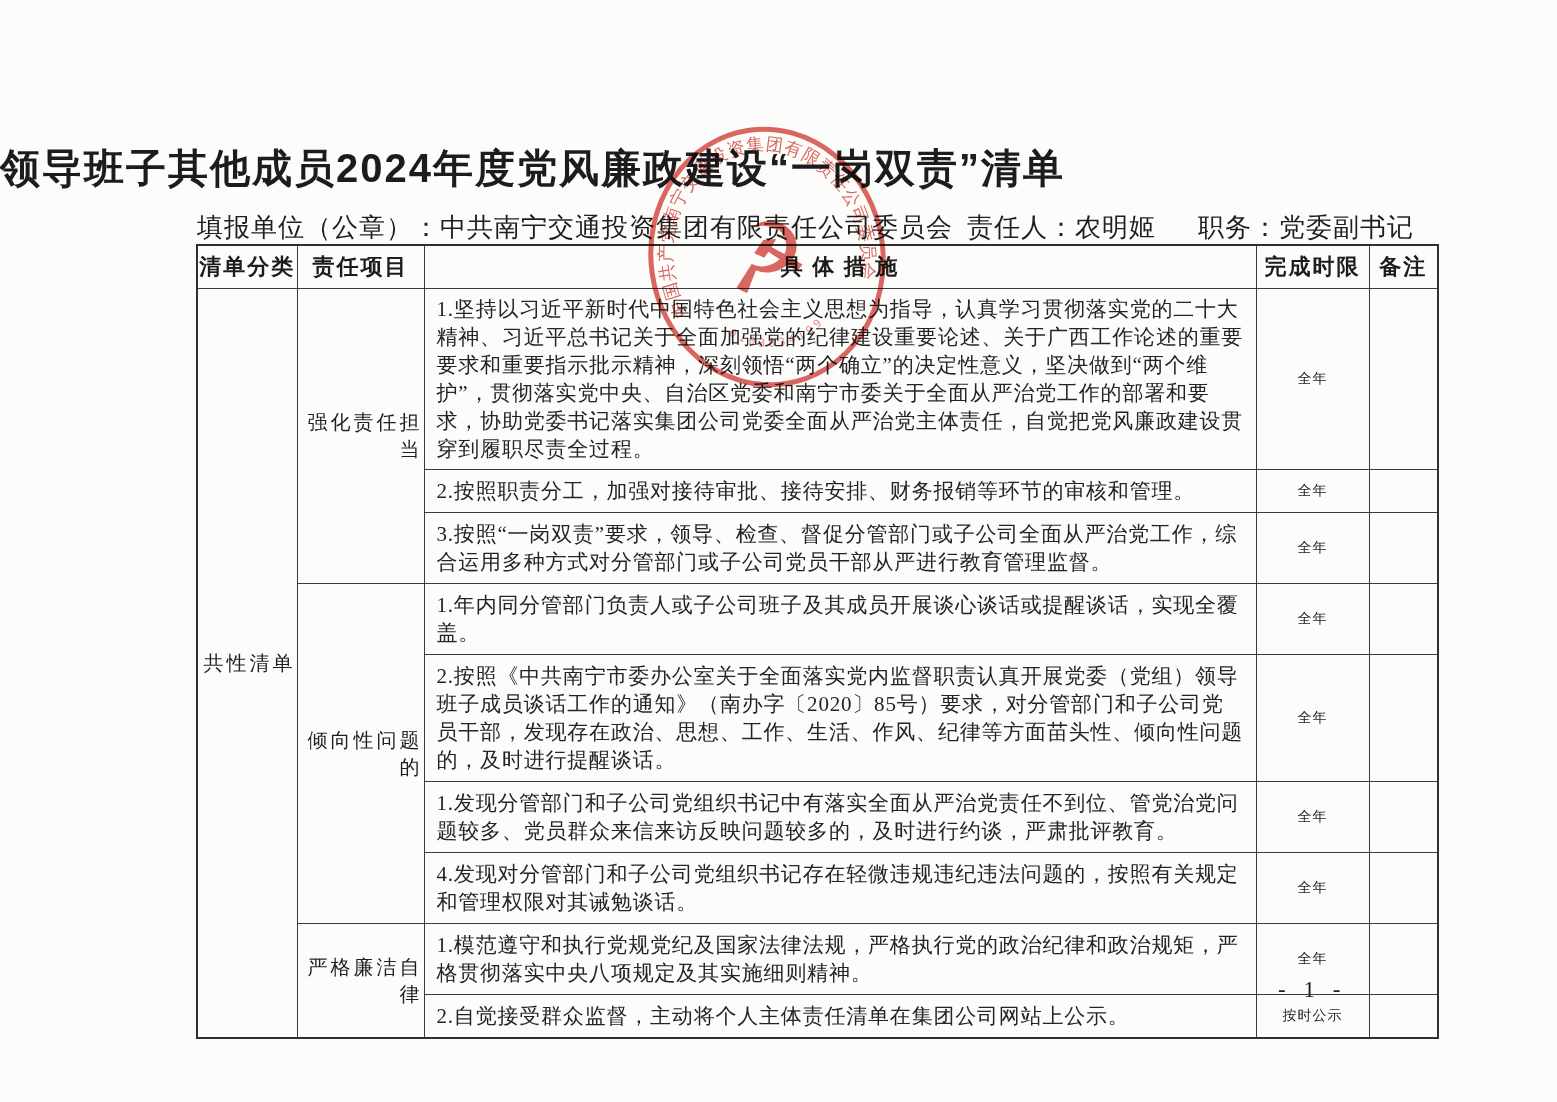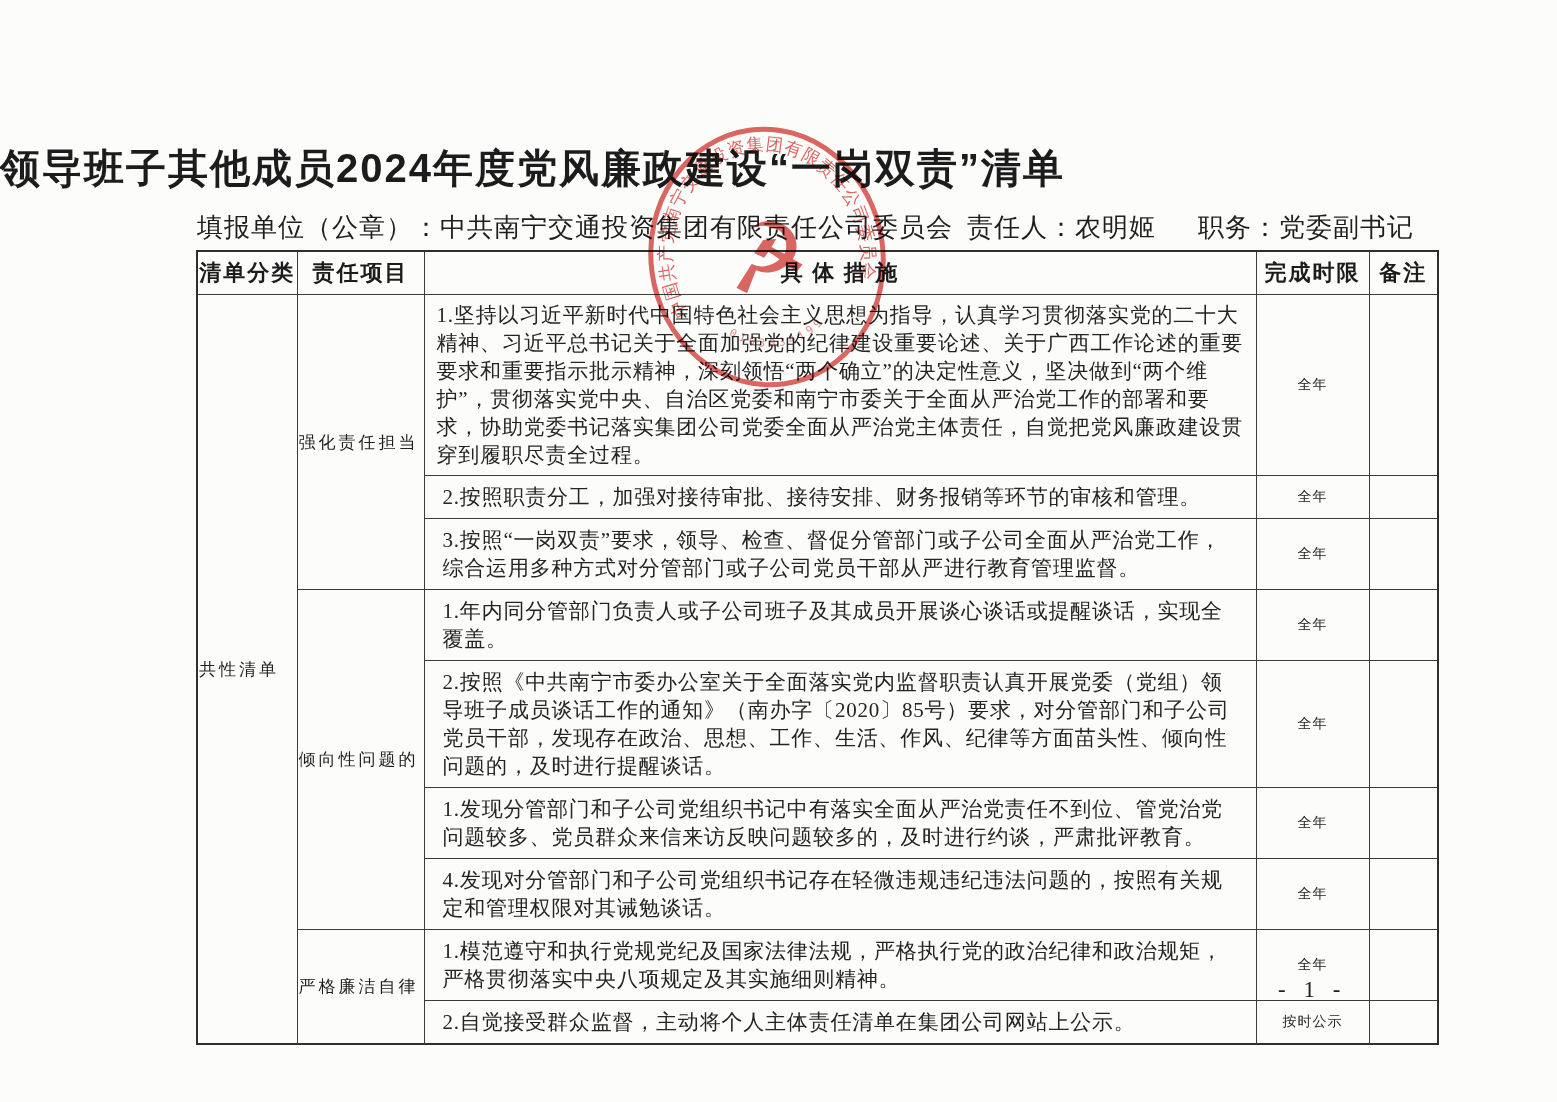--- a/index.html
+++ b/index.html
@@ -23,7 +23,7 @@
   .form-line .seg3{margin-left:42px;}
 
   table.sheet{
-    position:absolute;left:196px;top:250px;width:1241px;
+    position:absolute;left:196px;top:244px;width:1241px;
     border-collapse:collapse;table-layout:fixed;
     background:transparent;
   }

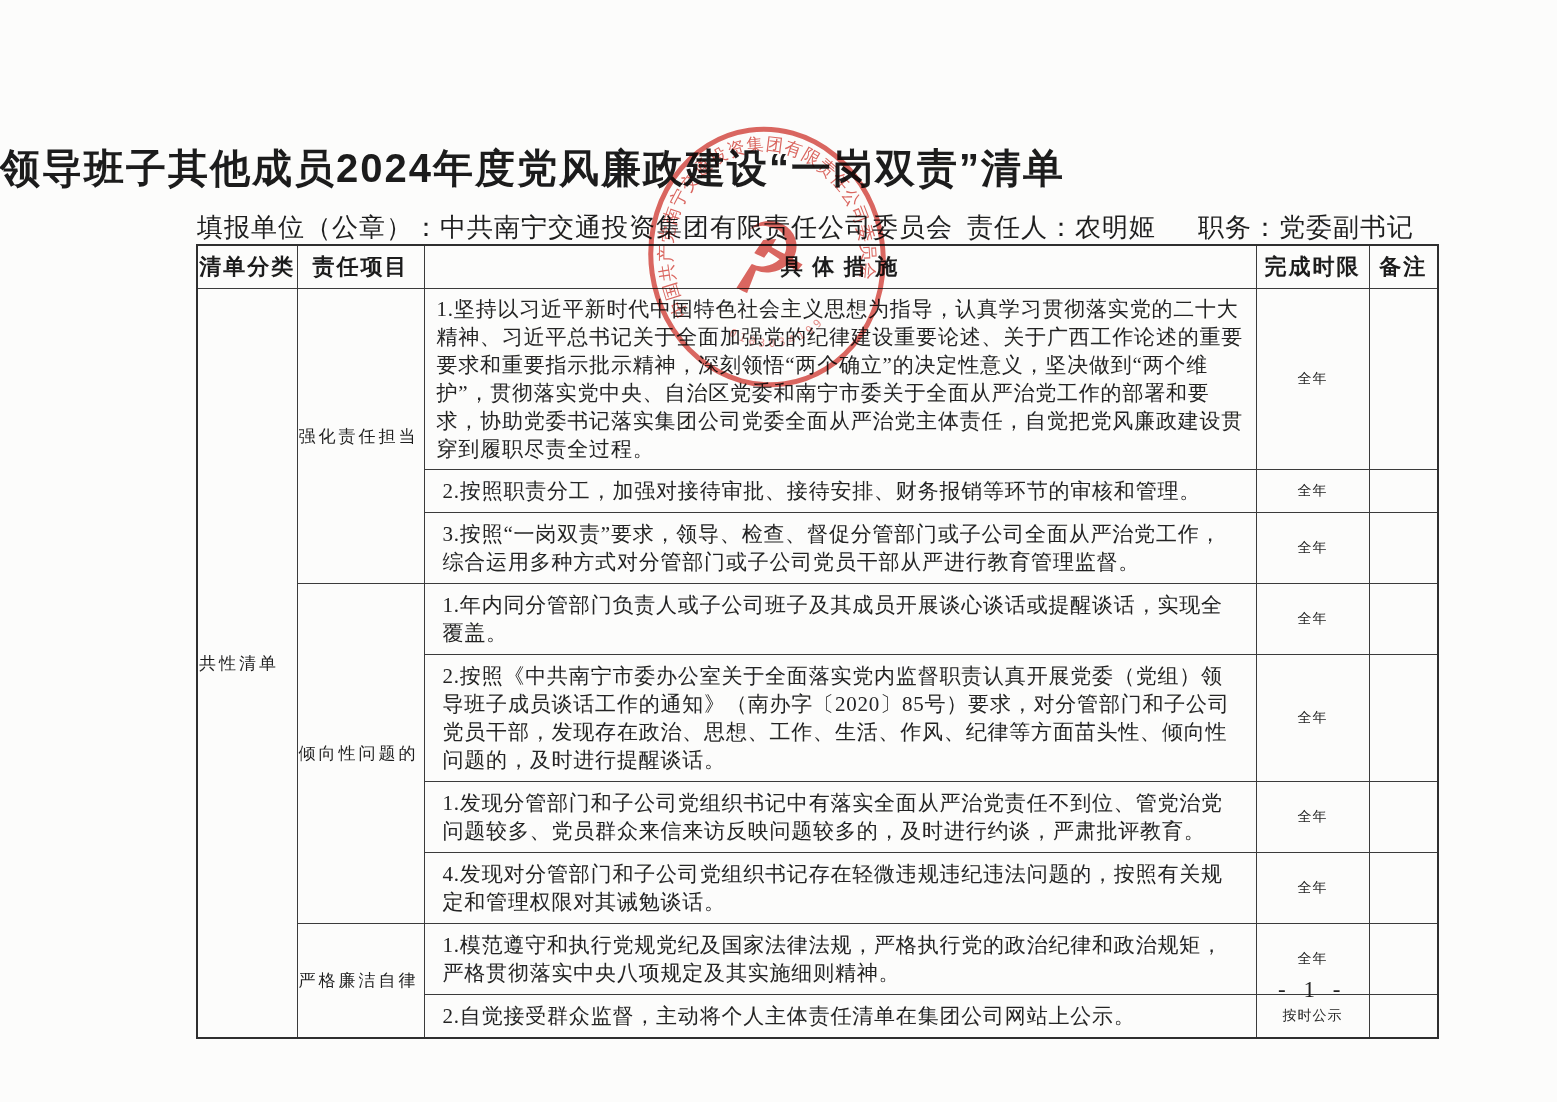--- a/index.html
+++ b/index.html
@@ -38,7 +38,7 @@
     font-family:"Liberation Serif","DejaVu Serif",serif;
   }
   td.cat,td.proj{
-    text-align:left;font-size:17px;letter-spacing:3px;color:#1e1e1e;
+    text-align:right;font-size:20px;letter-spacing:3px;color:#1e1e1e;
   }
   td.measure{
     font-size:21px;line-height:28px;letter-spacing:0.8px;

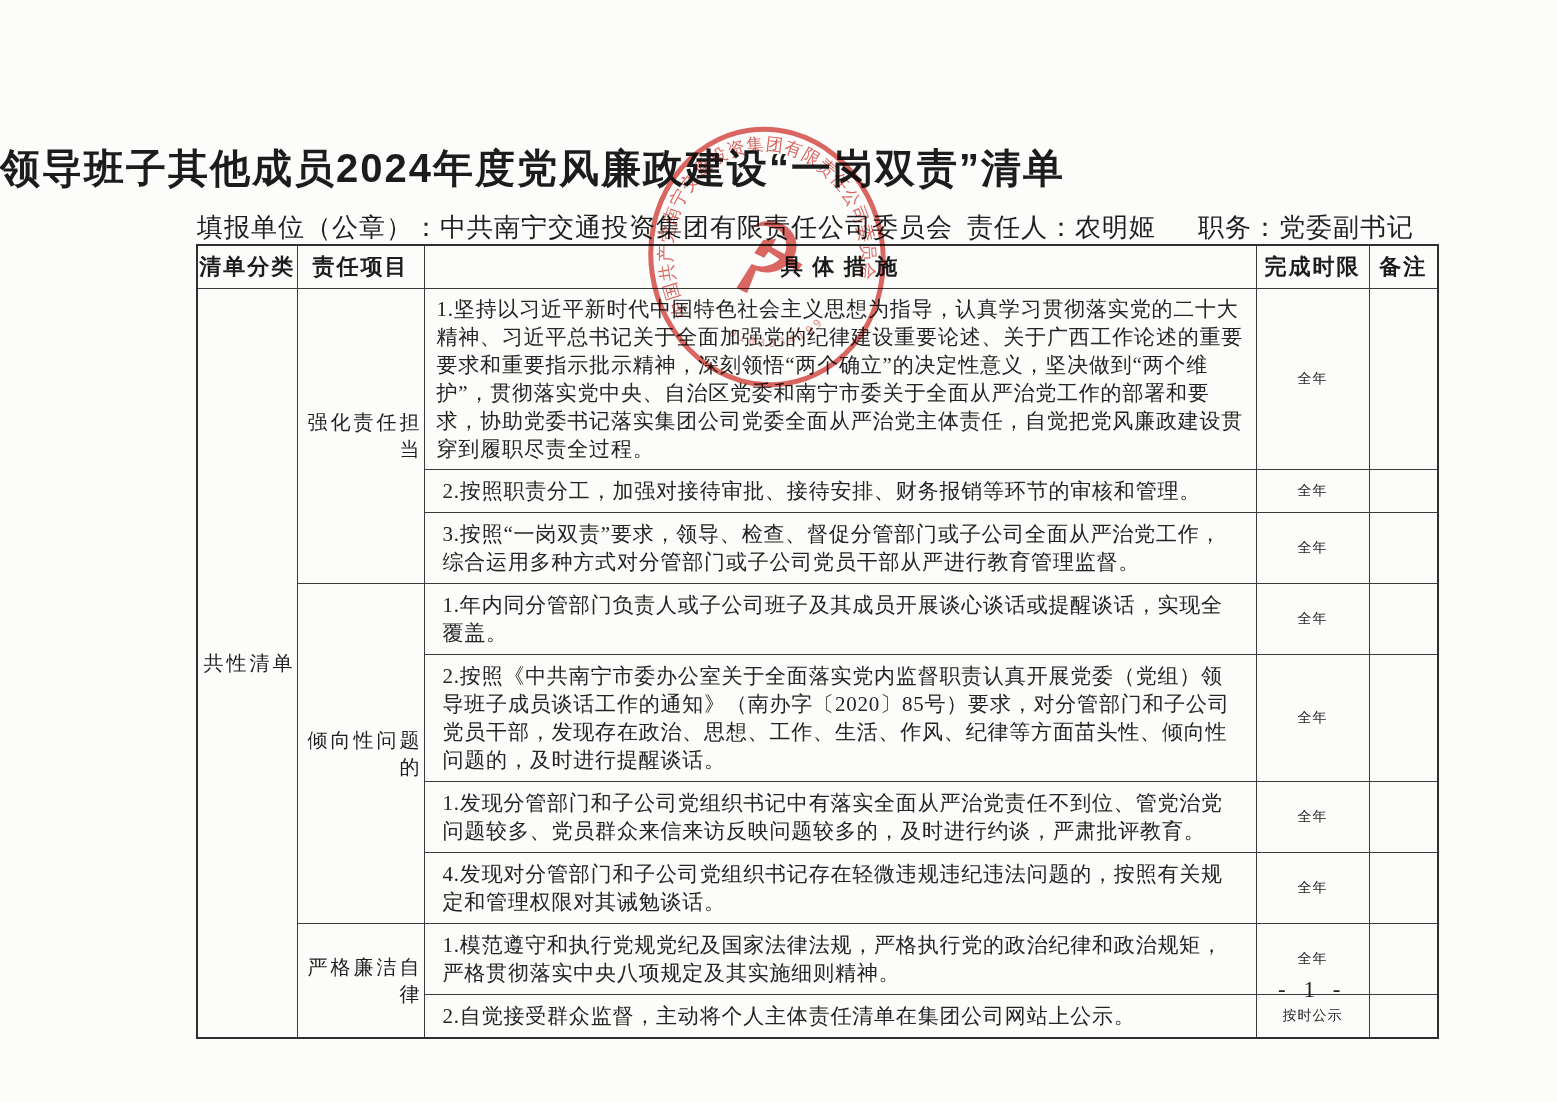--- a/index.html
+++ b/index.html
@@ -42,7 +42,7 @@
   }
   td.measure{
     font-size:21px;line-height:28px;letter-spacing:0.8px;
-    padding:7px 18px;color:#242424;text-align:left;
+    padding:7px 12px;color:#242424;text-align:left;
   }
   td.deadline{
     text-align:center;font-size:14px;letter-spacing:1px;color:#1e1e1e;

